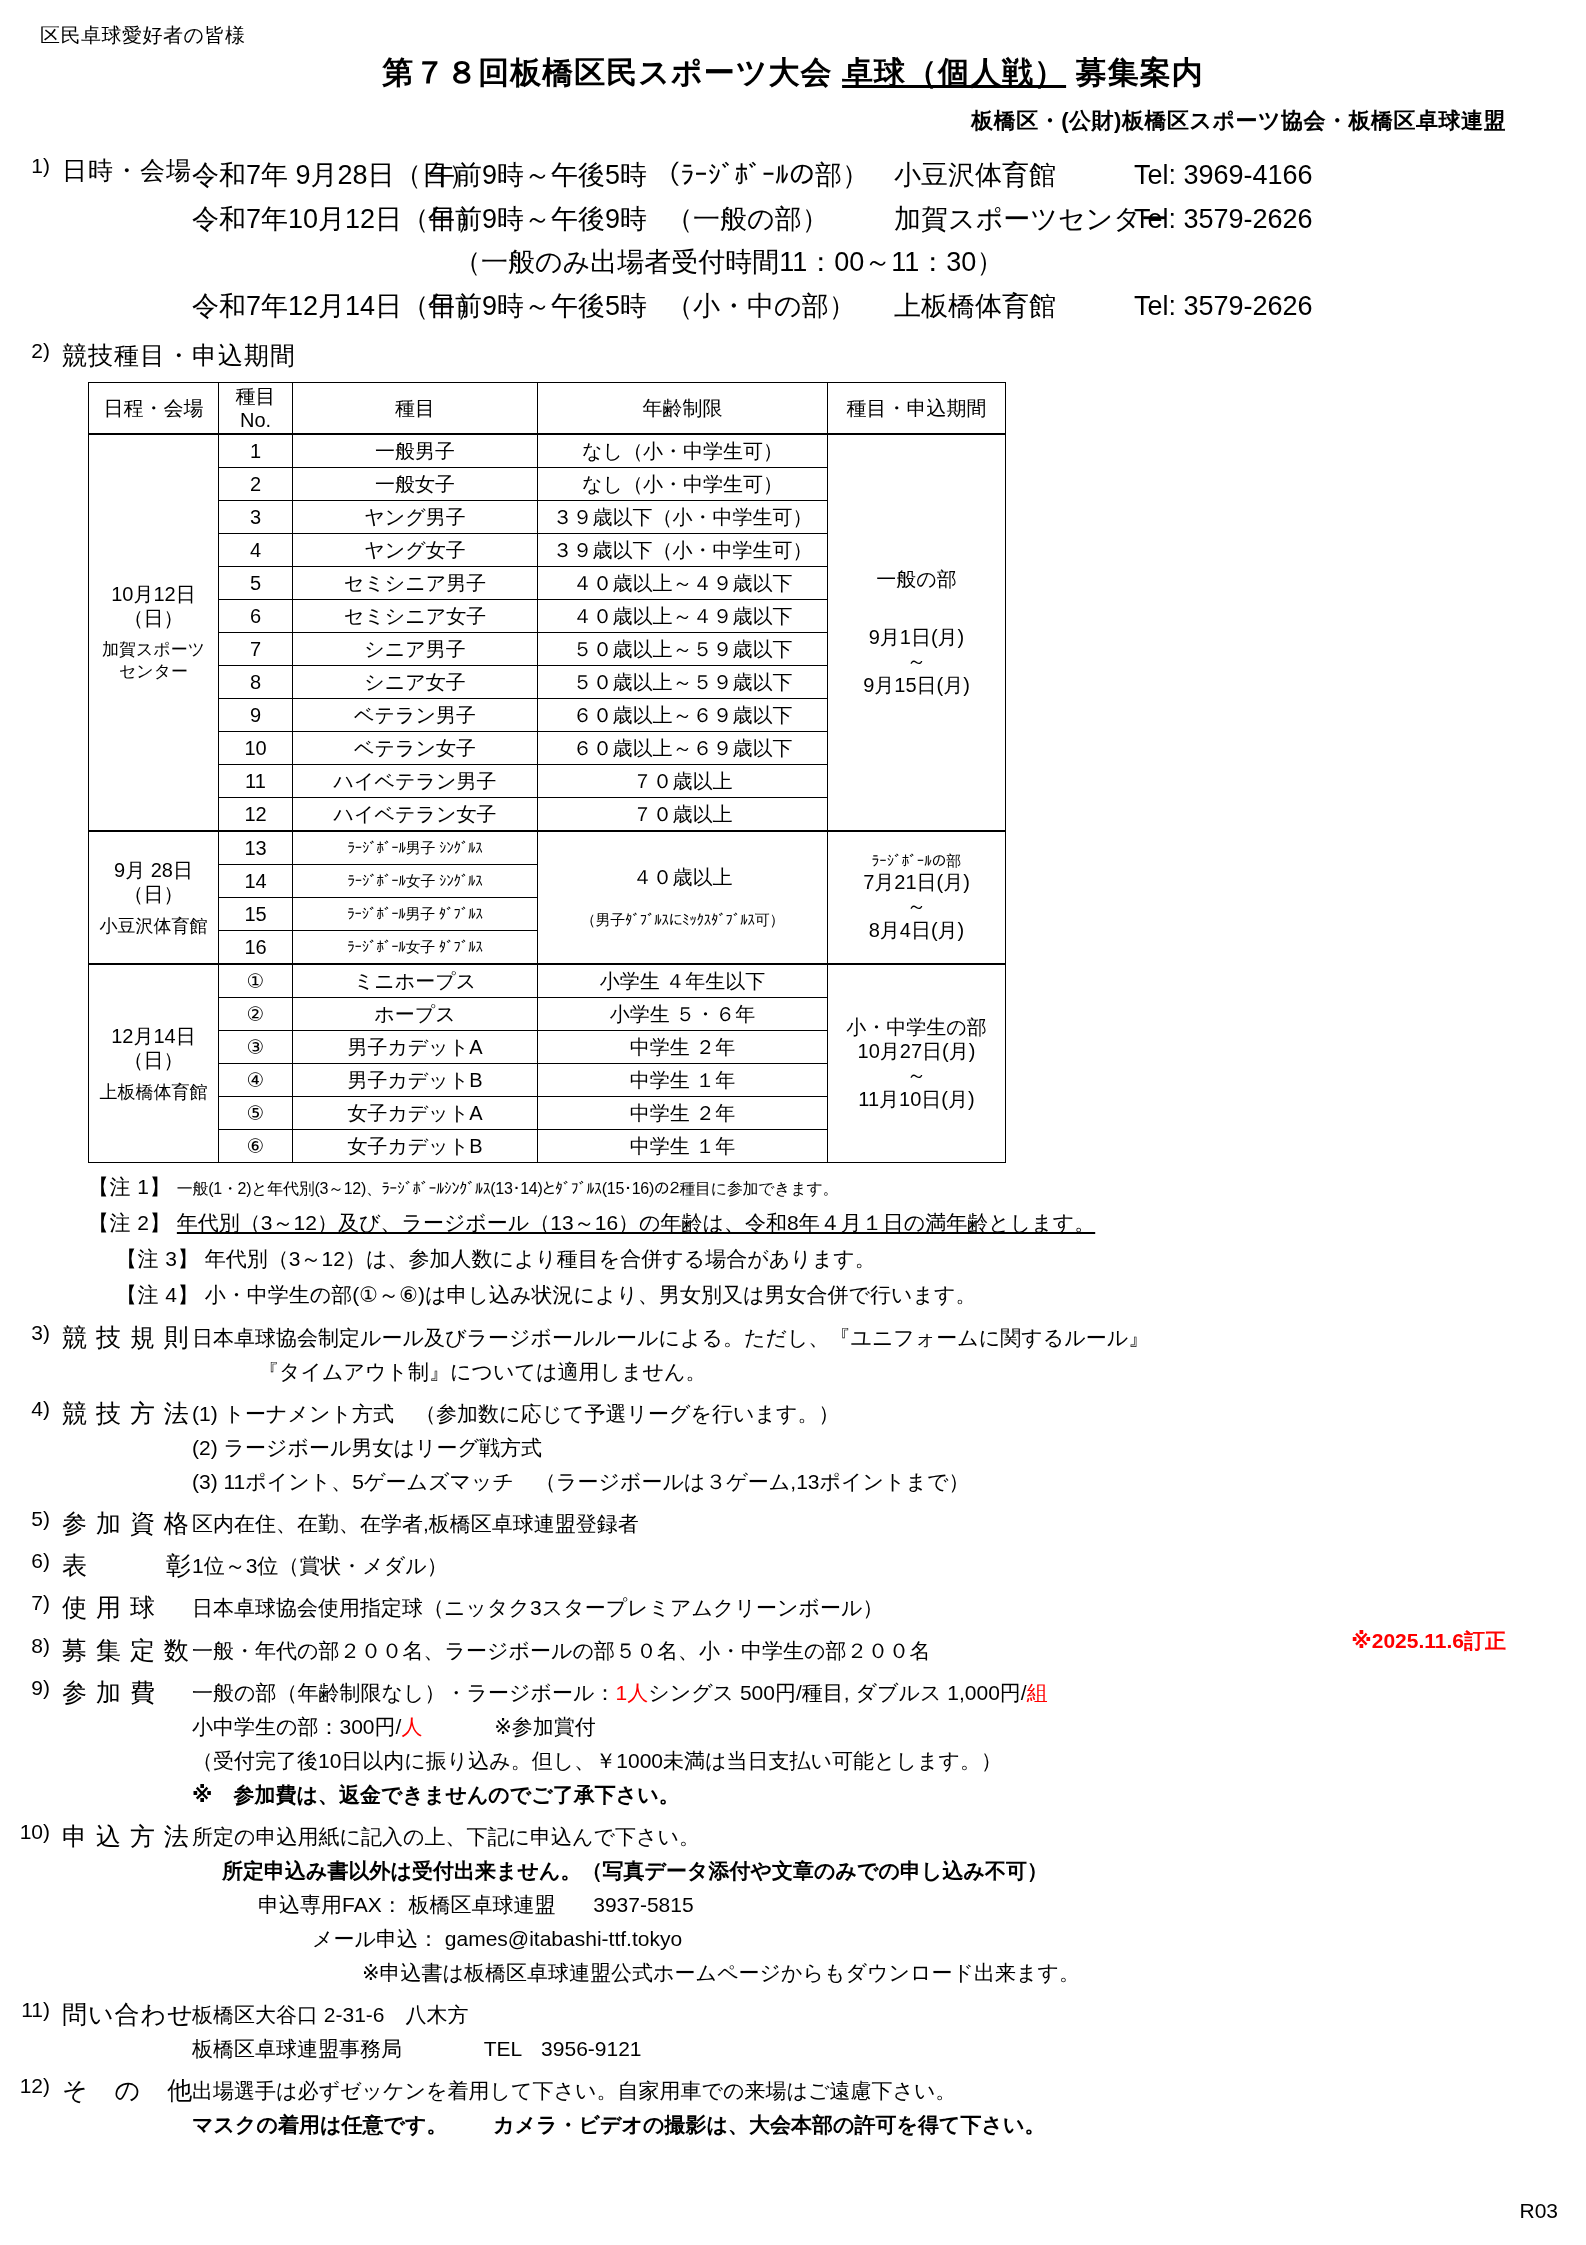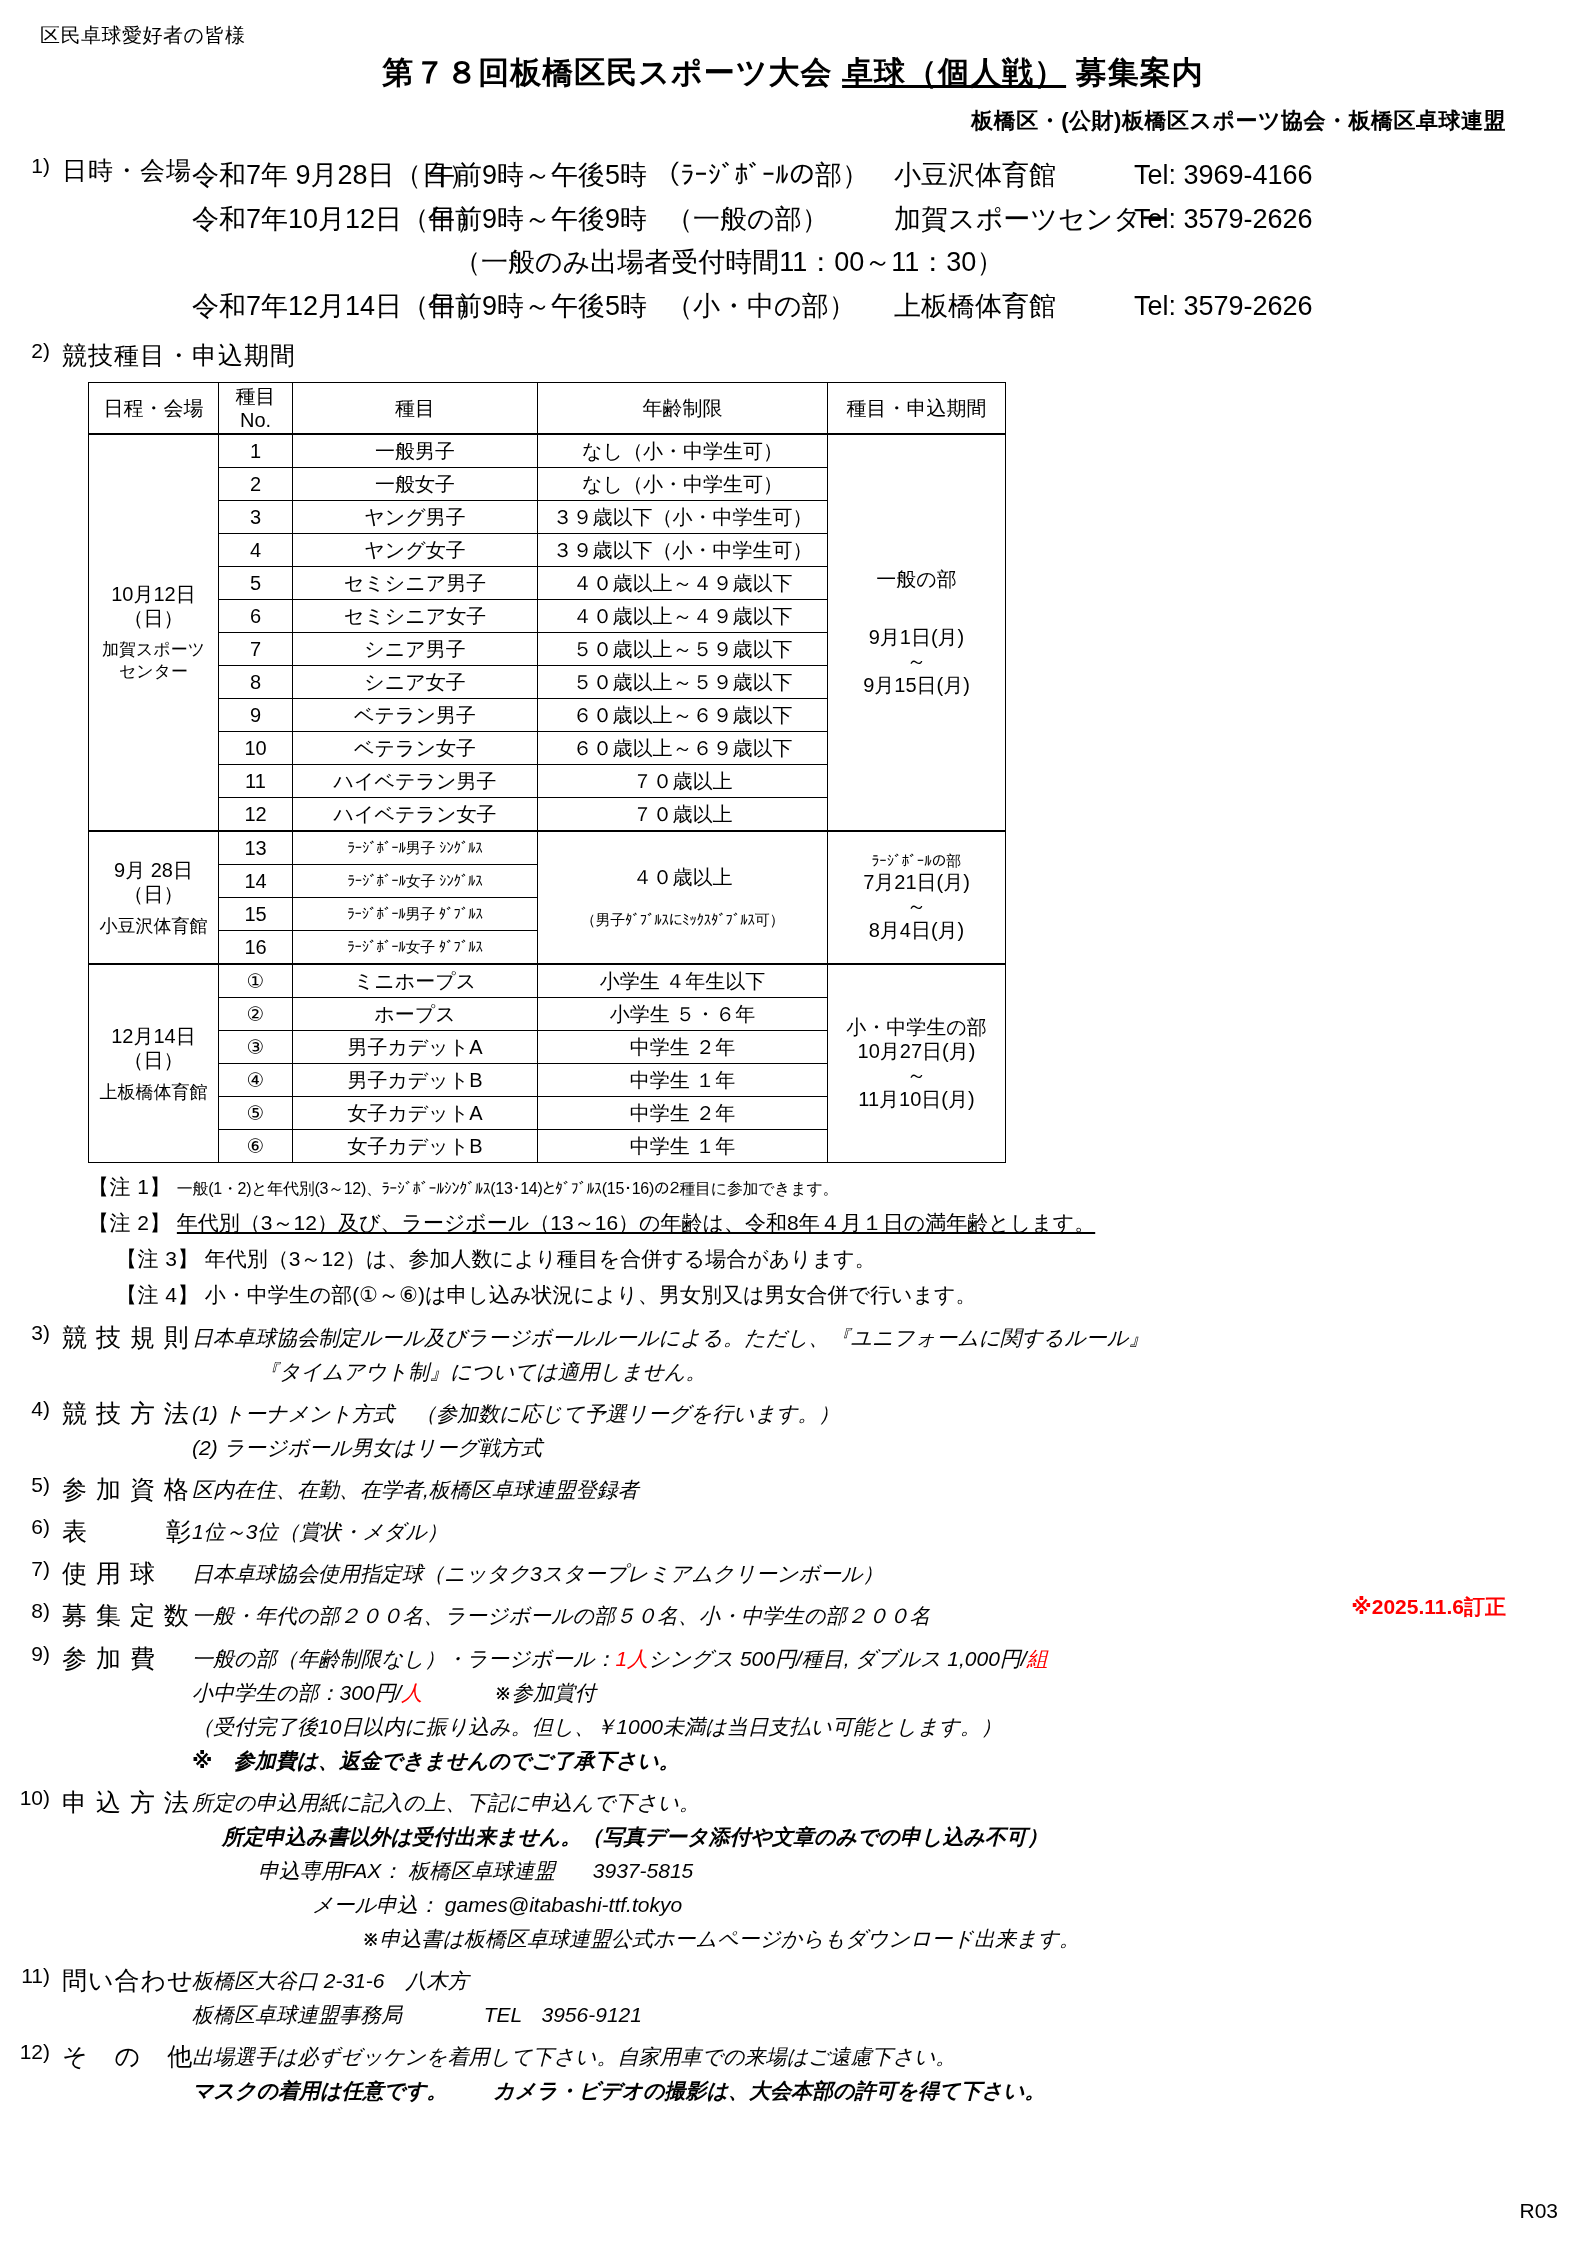--- a/index.html
+++ b/index.html
@@ -69,7 +69,7 @@
   }
   .sec-label.wide { width: 132px; flex: 0 0 132px; }
   .sec-body { flex: 1 1 auto; font-size: 21px; }
-  .sec-body .ln { line-height: 1.62; white-space: nowrap; font-style: italic; }
+  .sec-body .ln { line-height: 1.62; white-space: nowrap; }
 
   
   .dv {

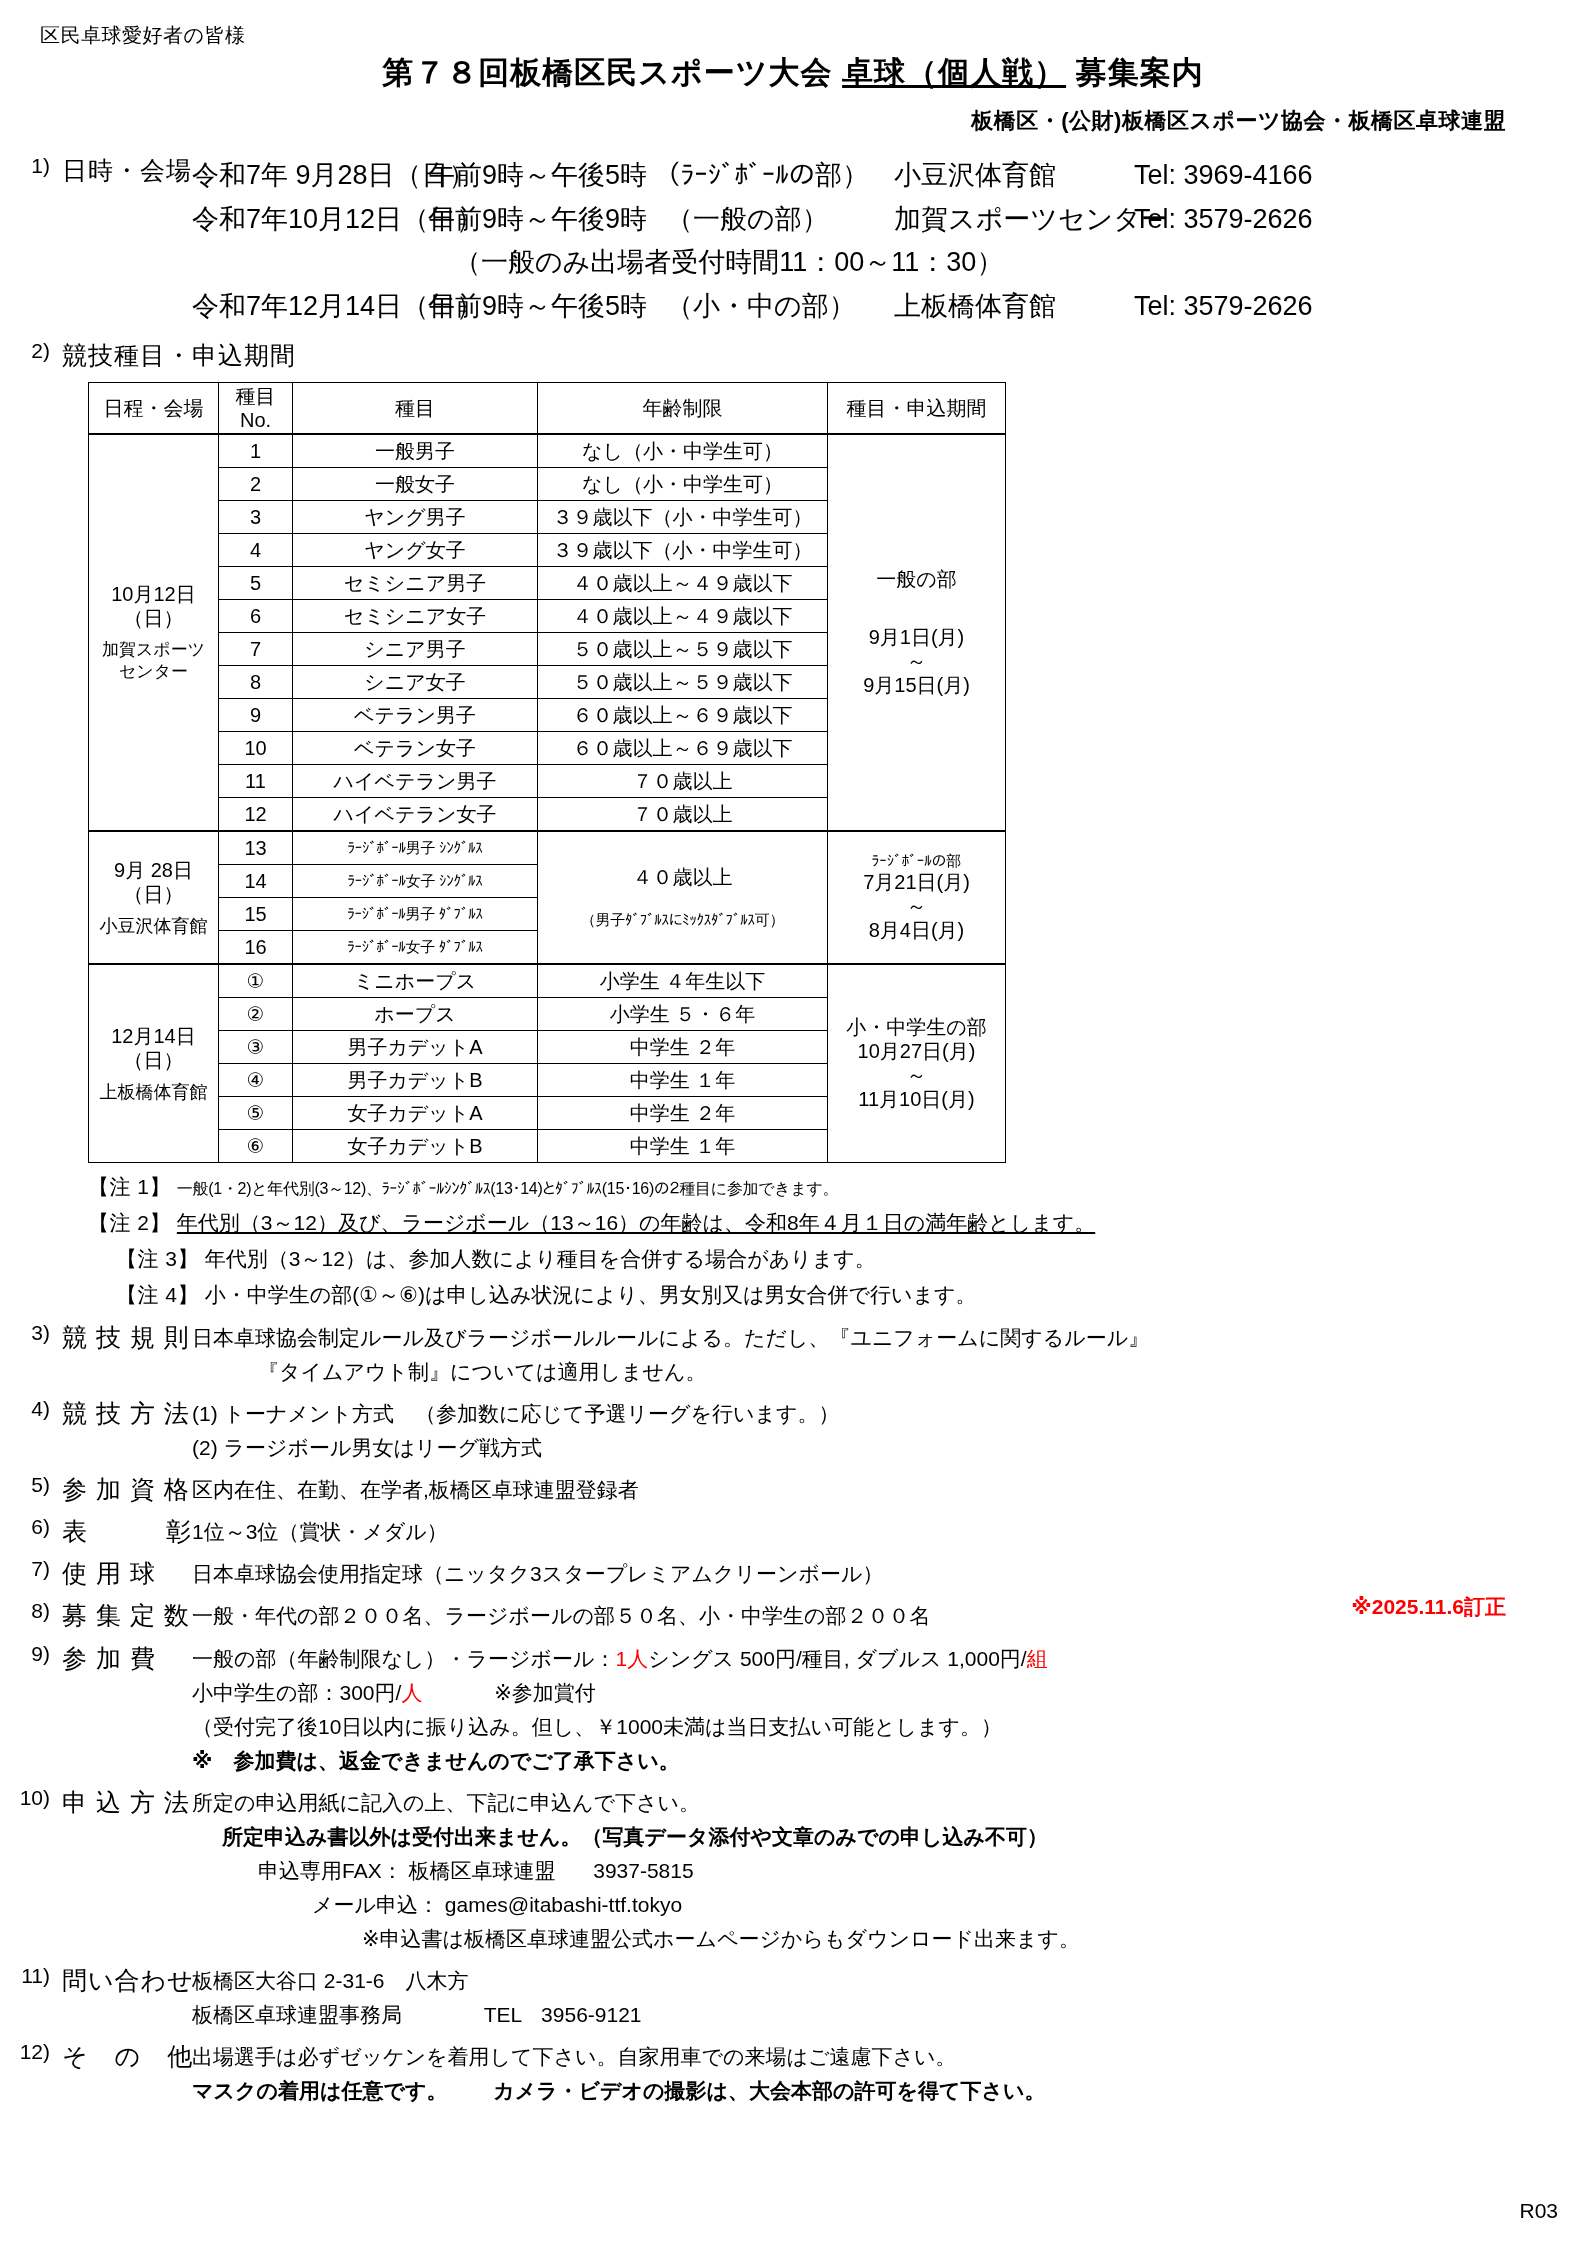--- a/index.html
+++ b/index.html
@@ -394,6 +394,7 @@
     <div class="sec-body">
       <div class="ln">(1) トーナメント方式　（参加数に応じて予選リーグを行います。）</div>
       <div class="ln">(2) ラージボール男女はリーグ戦方式</div>
+      <div class="ln">(3) 11ポイント、5ゲームズマッチ　（ラージボールは３ゲーム,13ポイントまで）</div>
     </div>
   </div>
 

